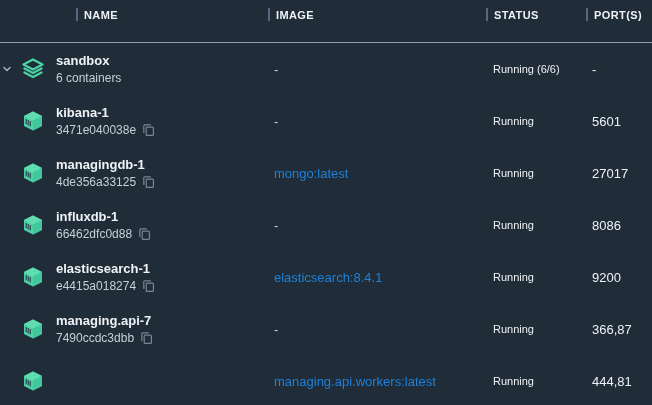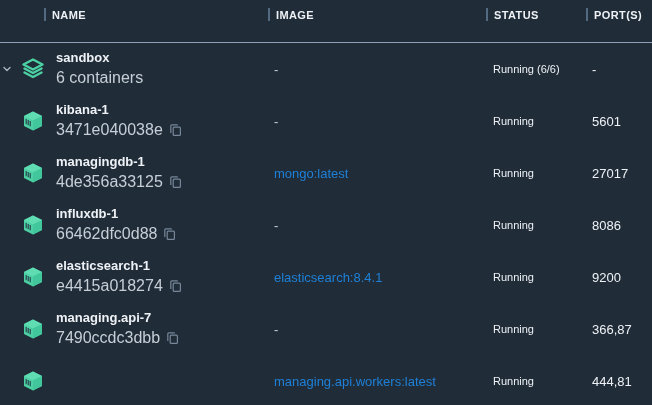--- a/index.html
+++ b/index.html
@@ -48,7 +48,7 @@
     width:2px;height:13px;
     background:var(--divider-bar);
   }
-  .hcell-name{padding-left:44px;}
+  .hcell-name{padding-left:76px;}
   
   .row{
     display:grid;

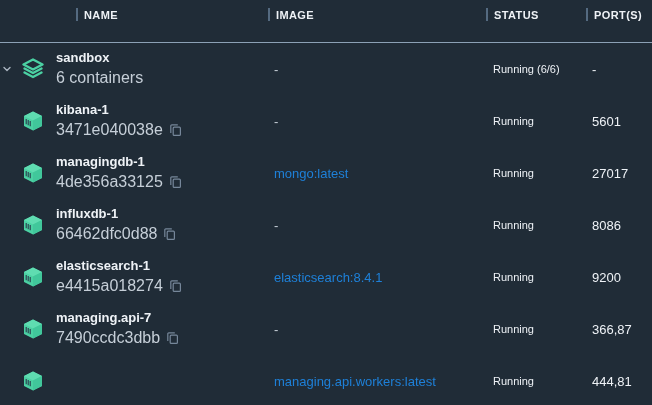--- a/index.html
+++ b/index.html
@@ -82,7 +82,7 @@
     color:var(--text-bright);
   }
   .row-sub{
-    font-size:16px;
+    font-size:12px;
     color:var(--text-sub);
     display:flex;
     align-items:center;

